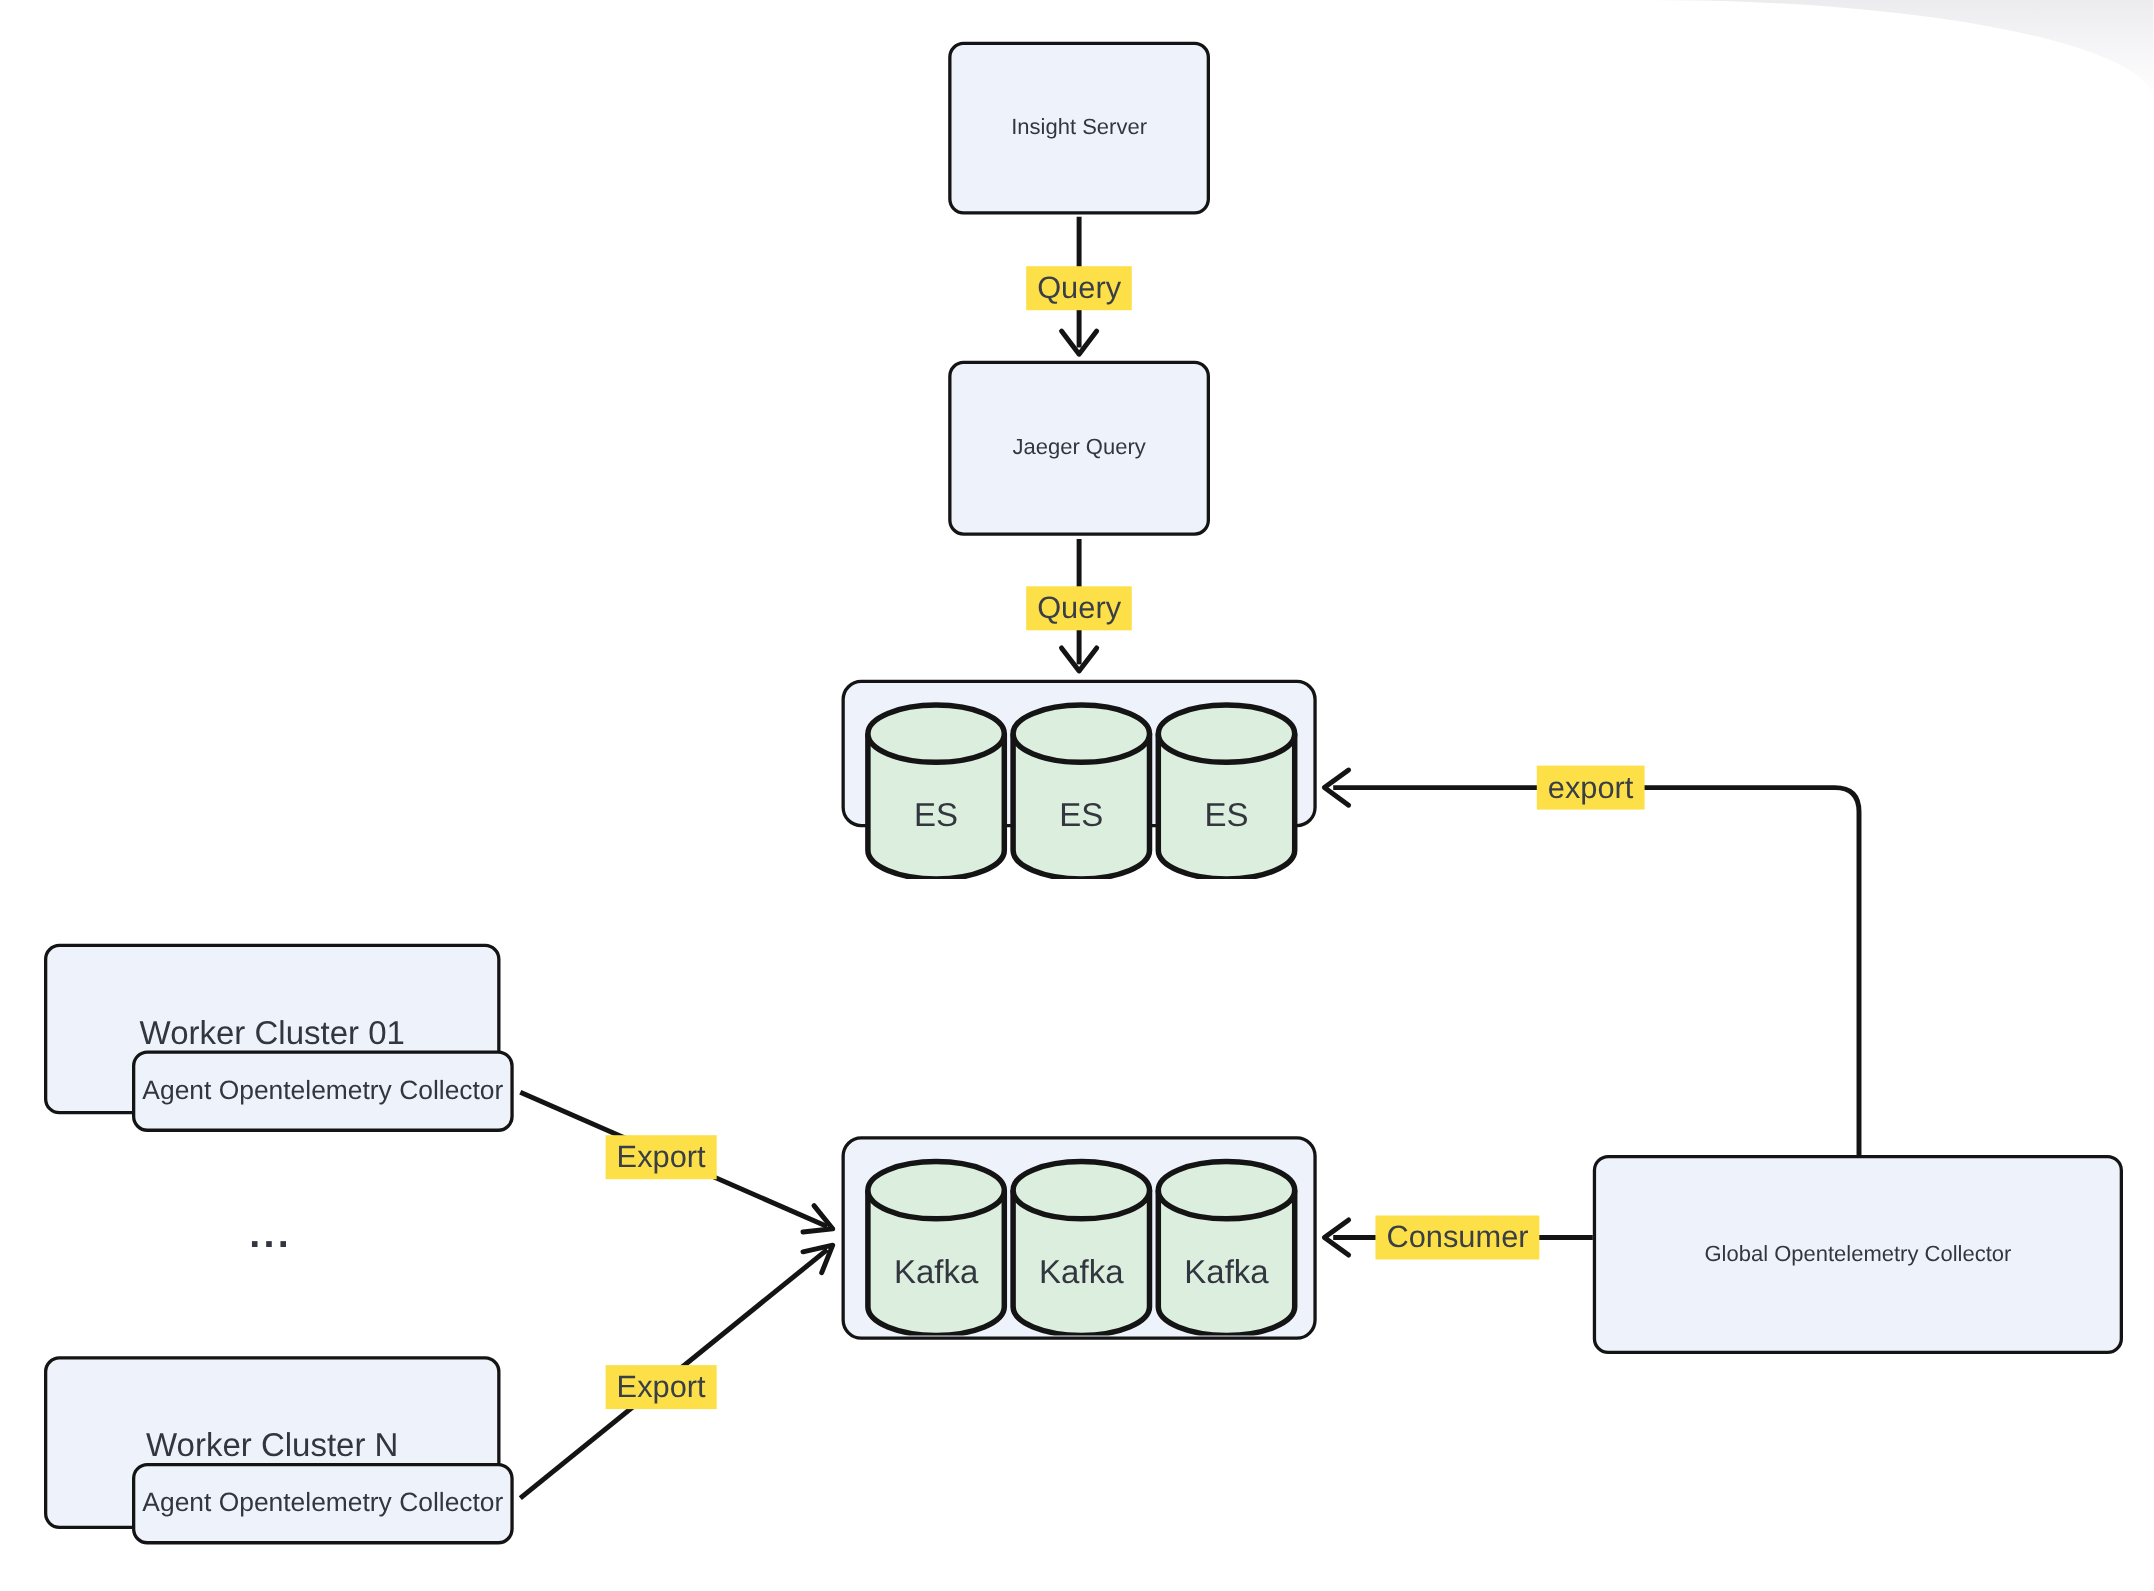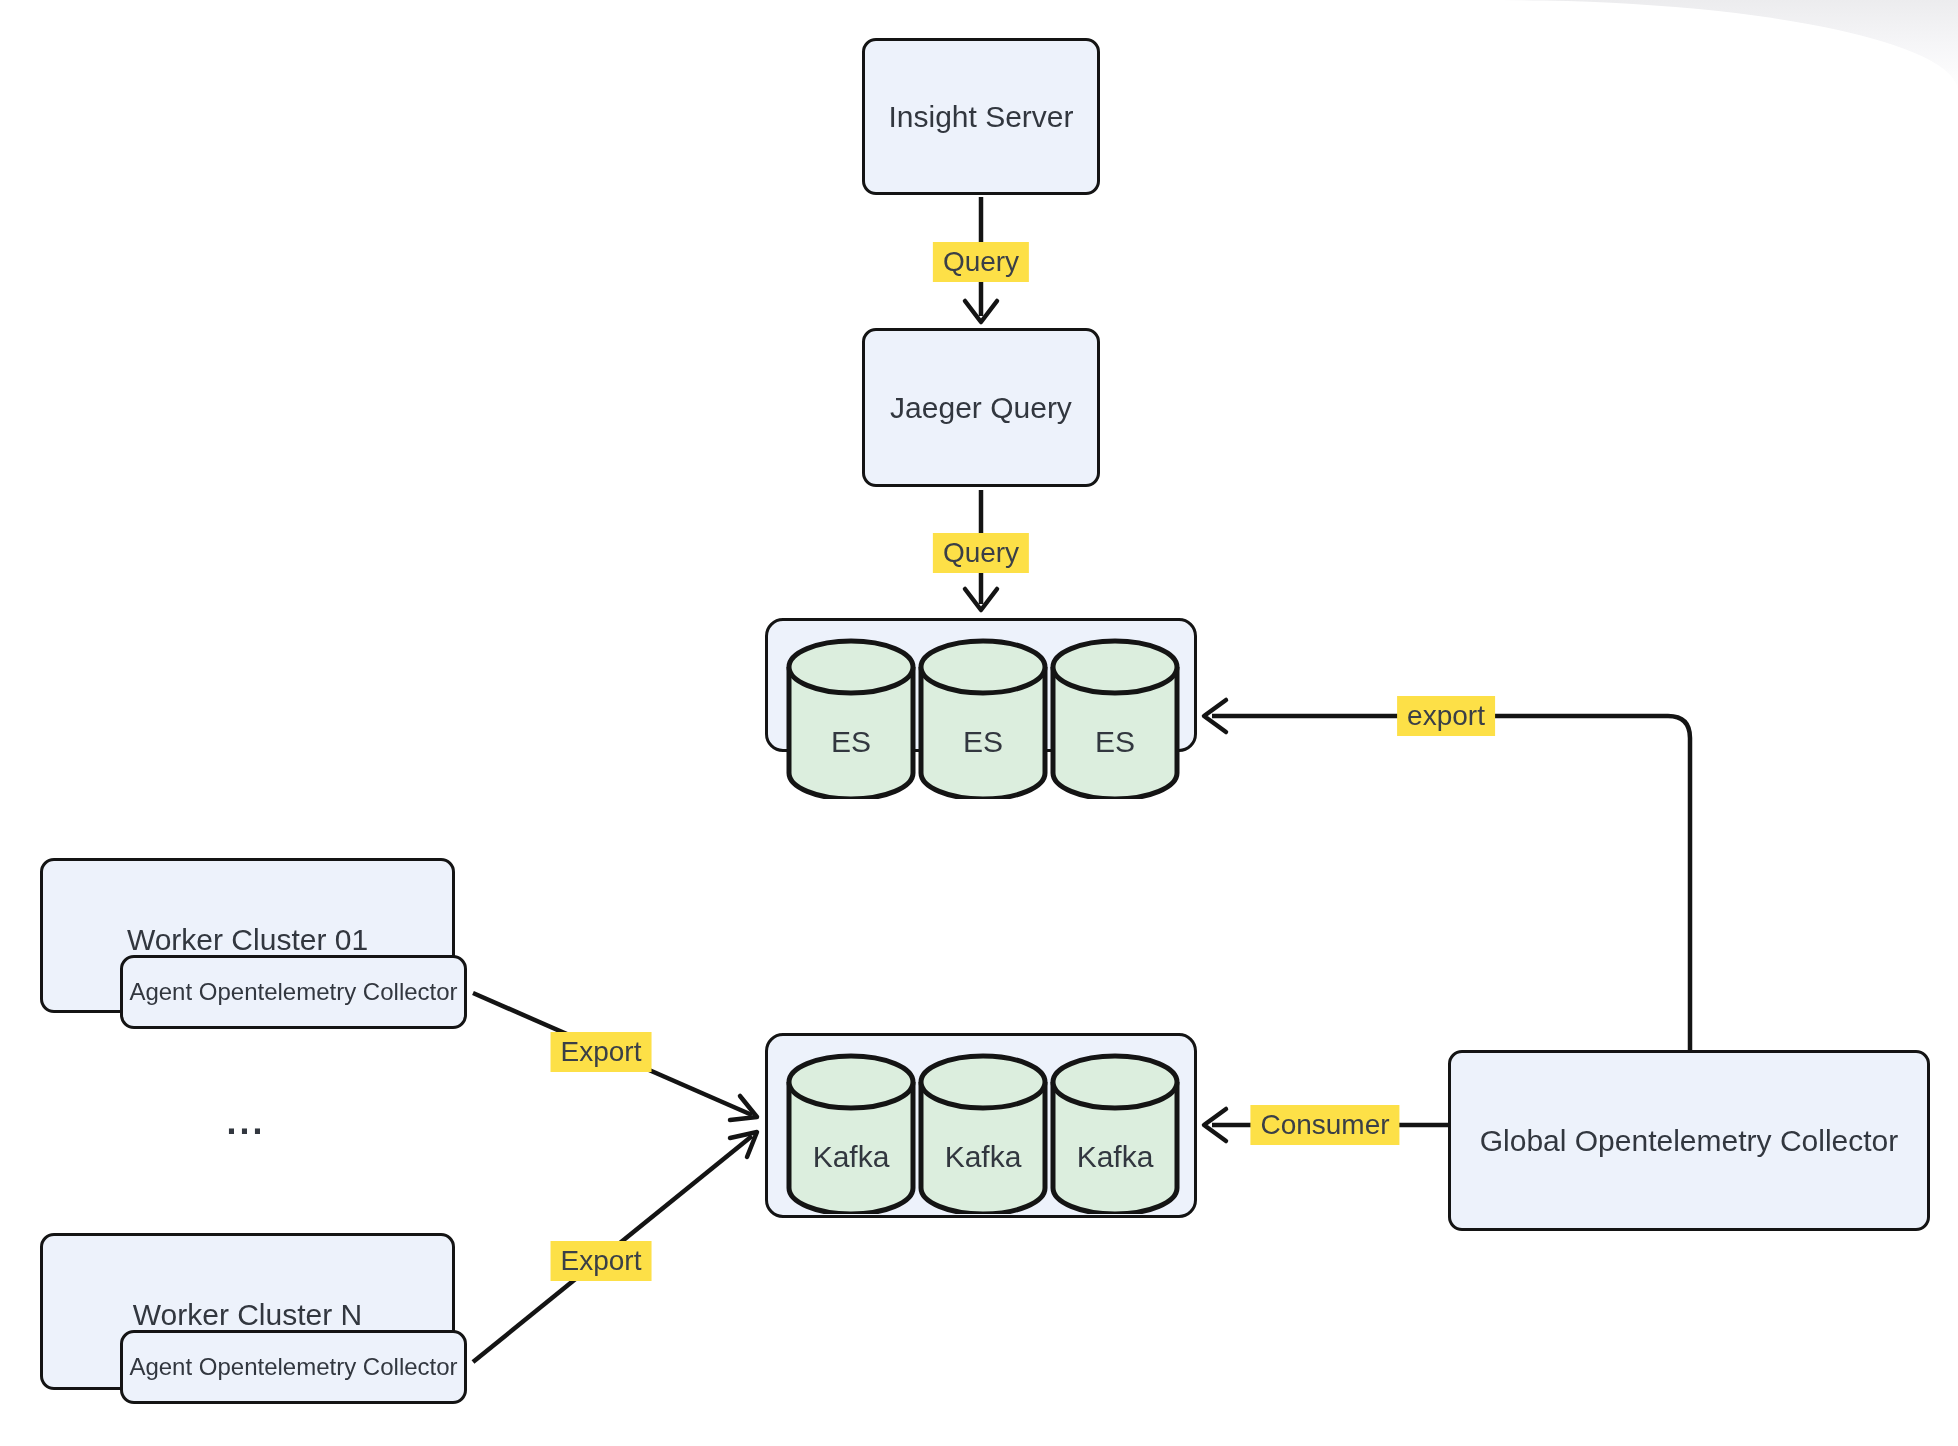--- a/index.html
+++ b/index.html
@@ -24,7 +24,7 @@
   .head{stroke-linecap:round;stroke-linejoin:round;}
   .node{position:absolute;background:var(--node-fill);border:3.5px solid var(--line);border-radius:14px;}
   .node-label{position:absolute;inset:0;display:flex;align-items:center;justify-content:center;
-    font-size:30px;color:var(--text);}
+    font-size:20px;color:var(--text);}
   .cluster{border-radius:18px;}
   .cyl{fill:var(--cyl-fill);stroke:var(--line);stroke-width:5;}
   .cyl-label{position:absolute;width:124px;text-align:center;top:104px;font-size:30px;color:var(--text);}

